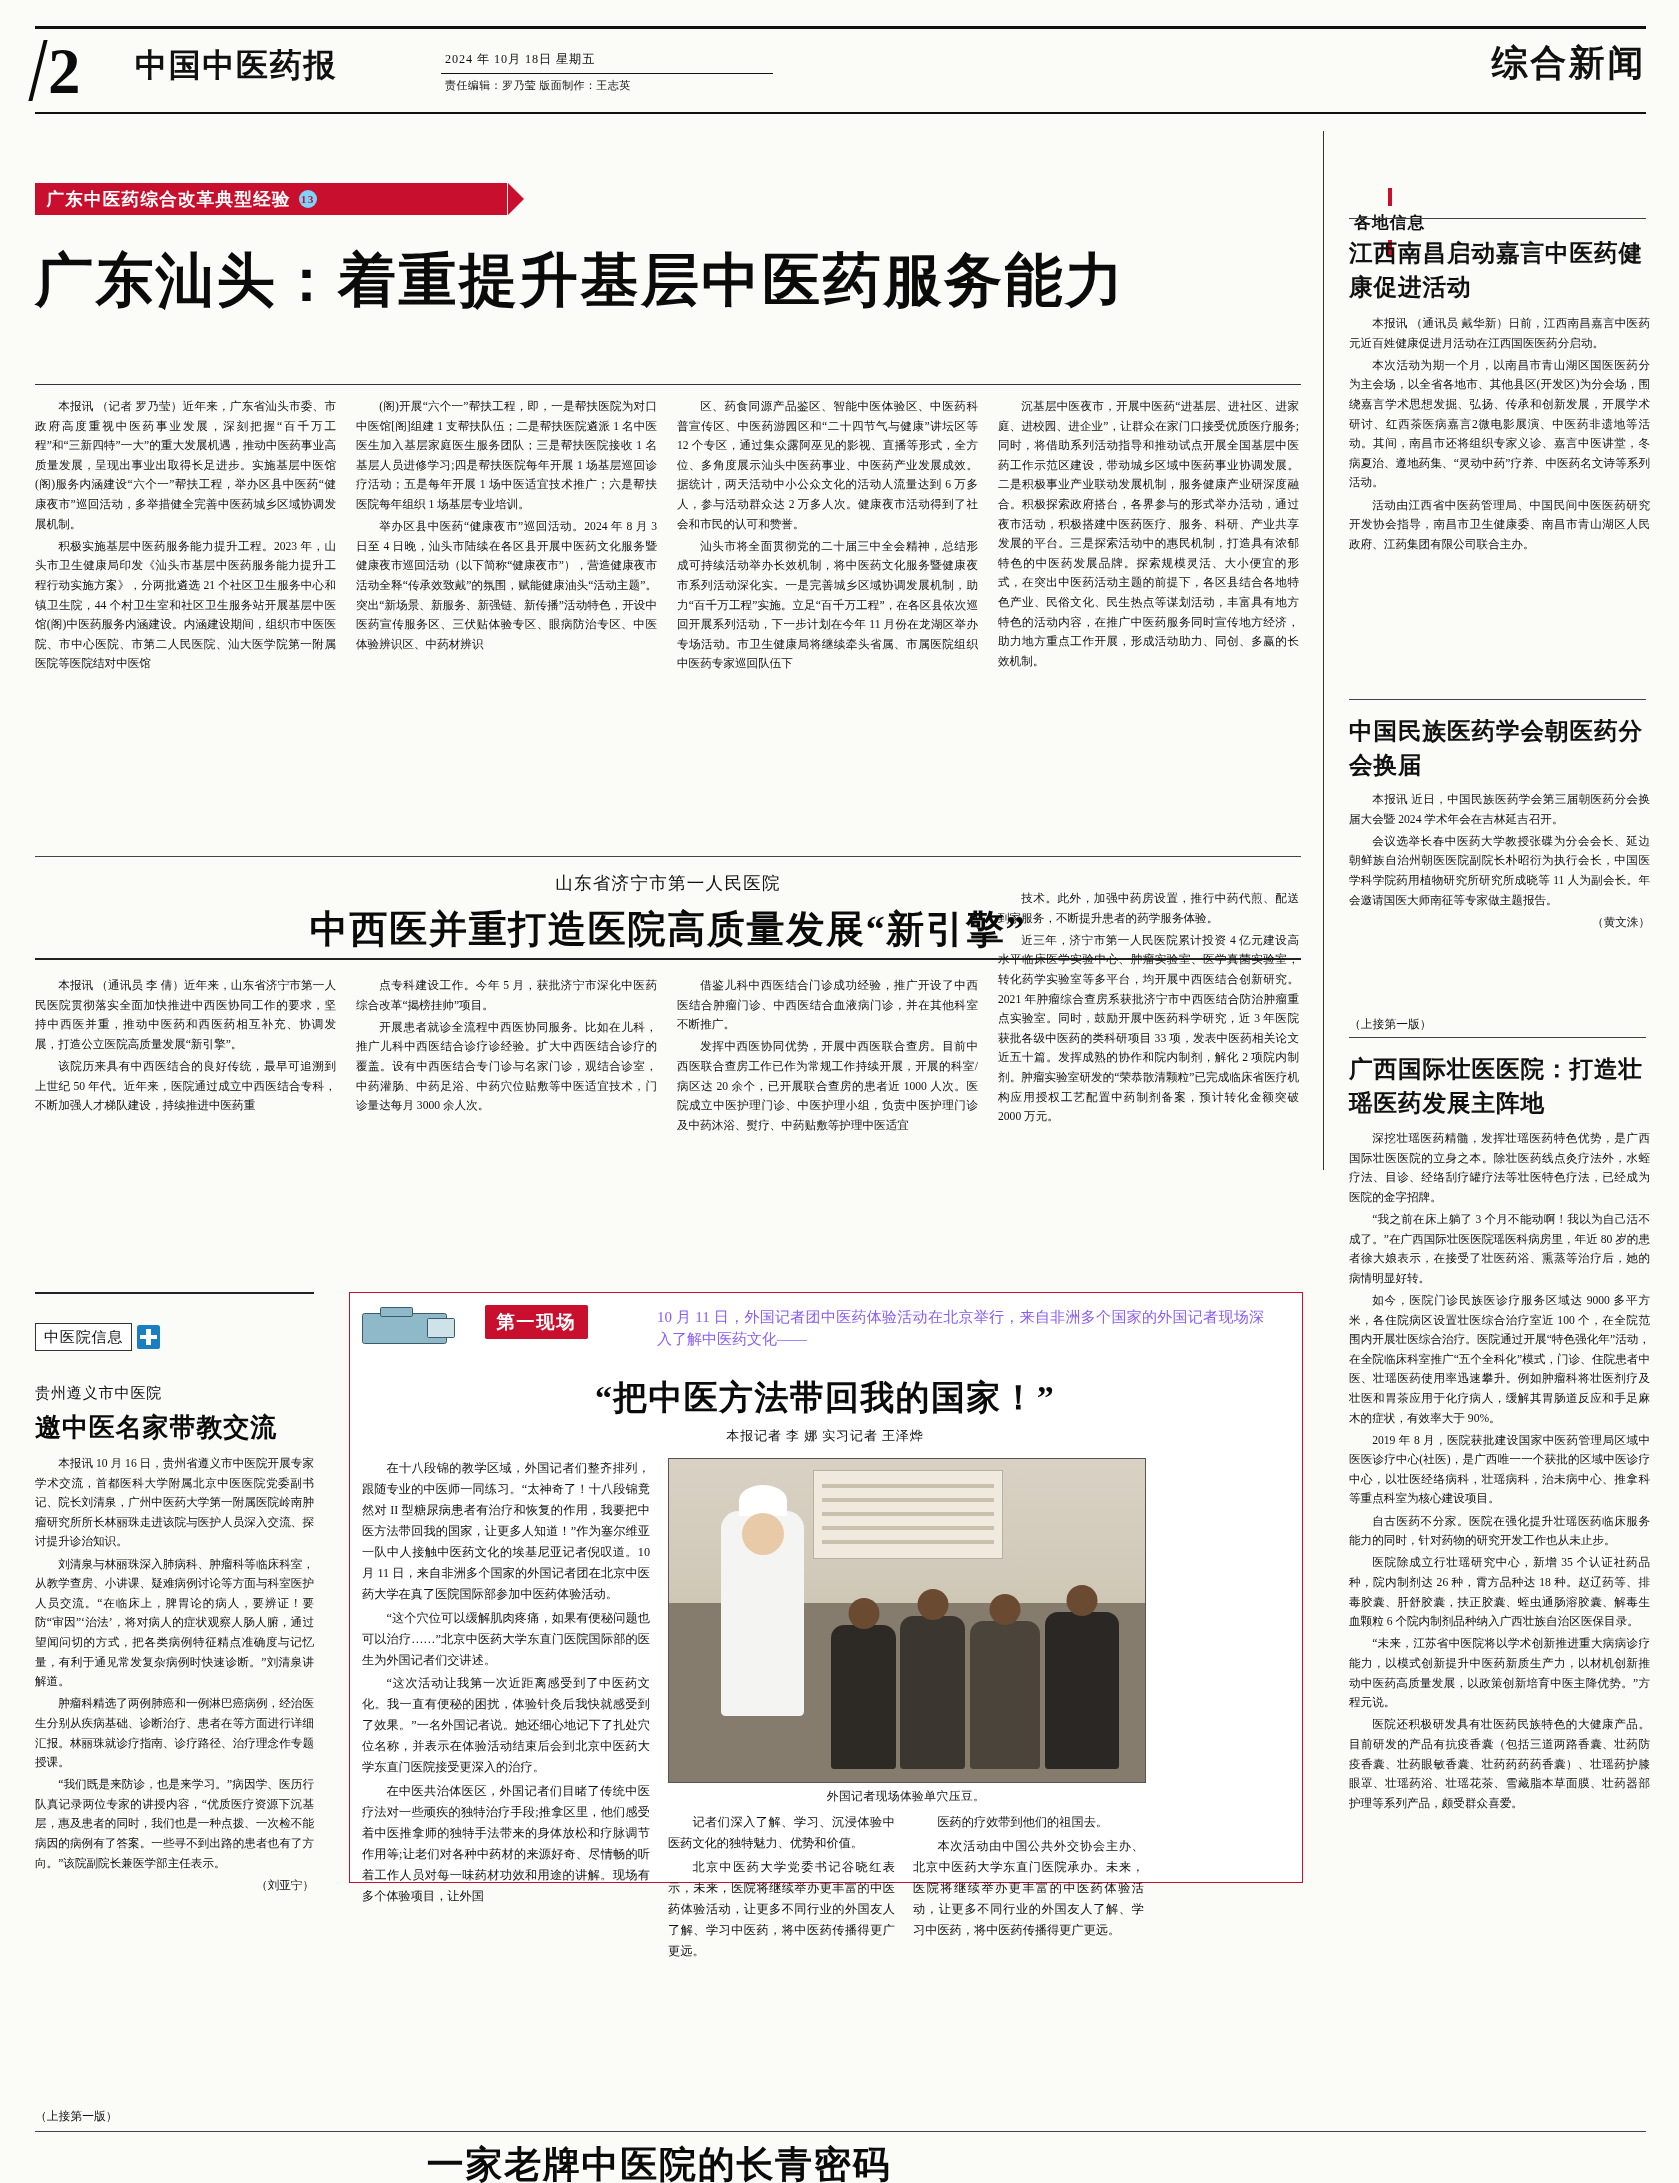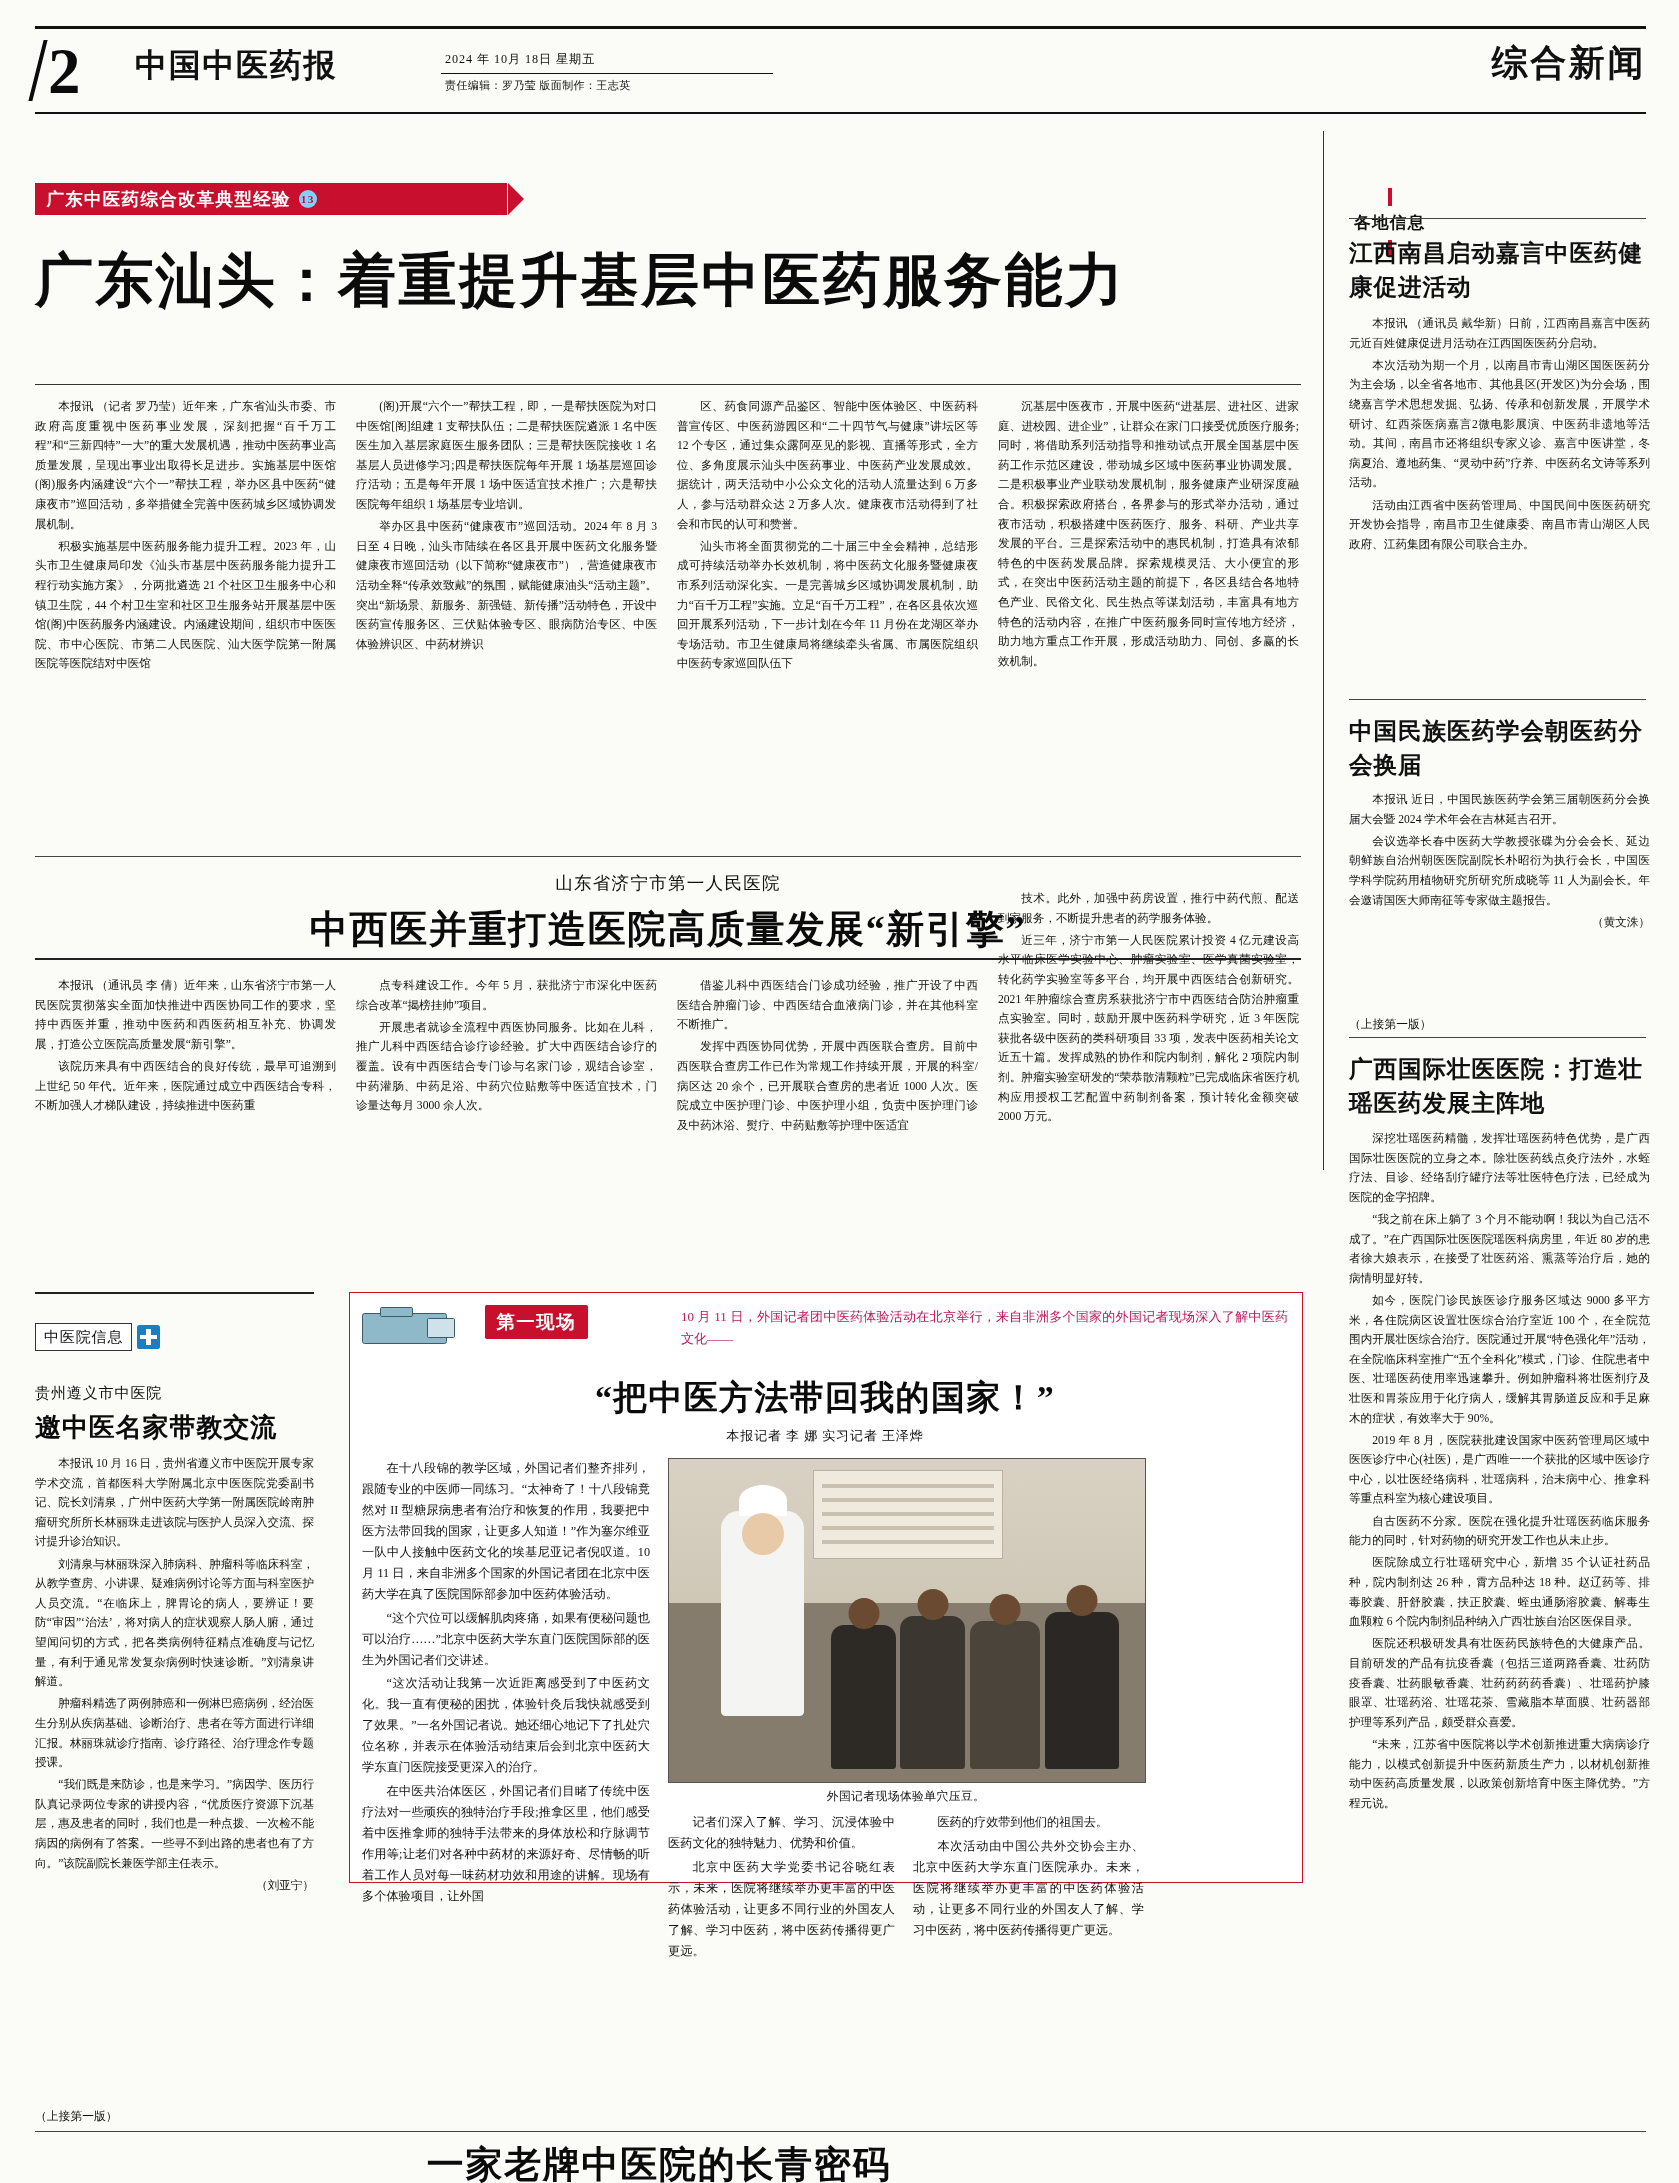--- a/index.html
+++ b/index.html
@@ -95,7 +95,7 @@
     padding:4.4px 11.4px;letter-spacing:1.7px;border-radius:1.7px;
   }
   .feat-lead{
-    position:absolute;left:681px;top:1306px;width:607px;font-size:13px;line-height:22px;color:#be185d;text-align:justify;
+    position:absolute;left:657px;top:1306px;width:607px;font-size:15px;line-height:22px;color:#8b5cf6;text-align:justify;
   }
   .feat-title{
     position:absolute;left:358px;top:1375px;width:934px;text-align:center;

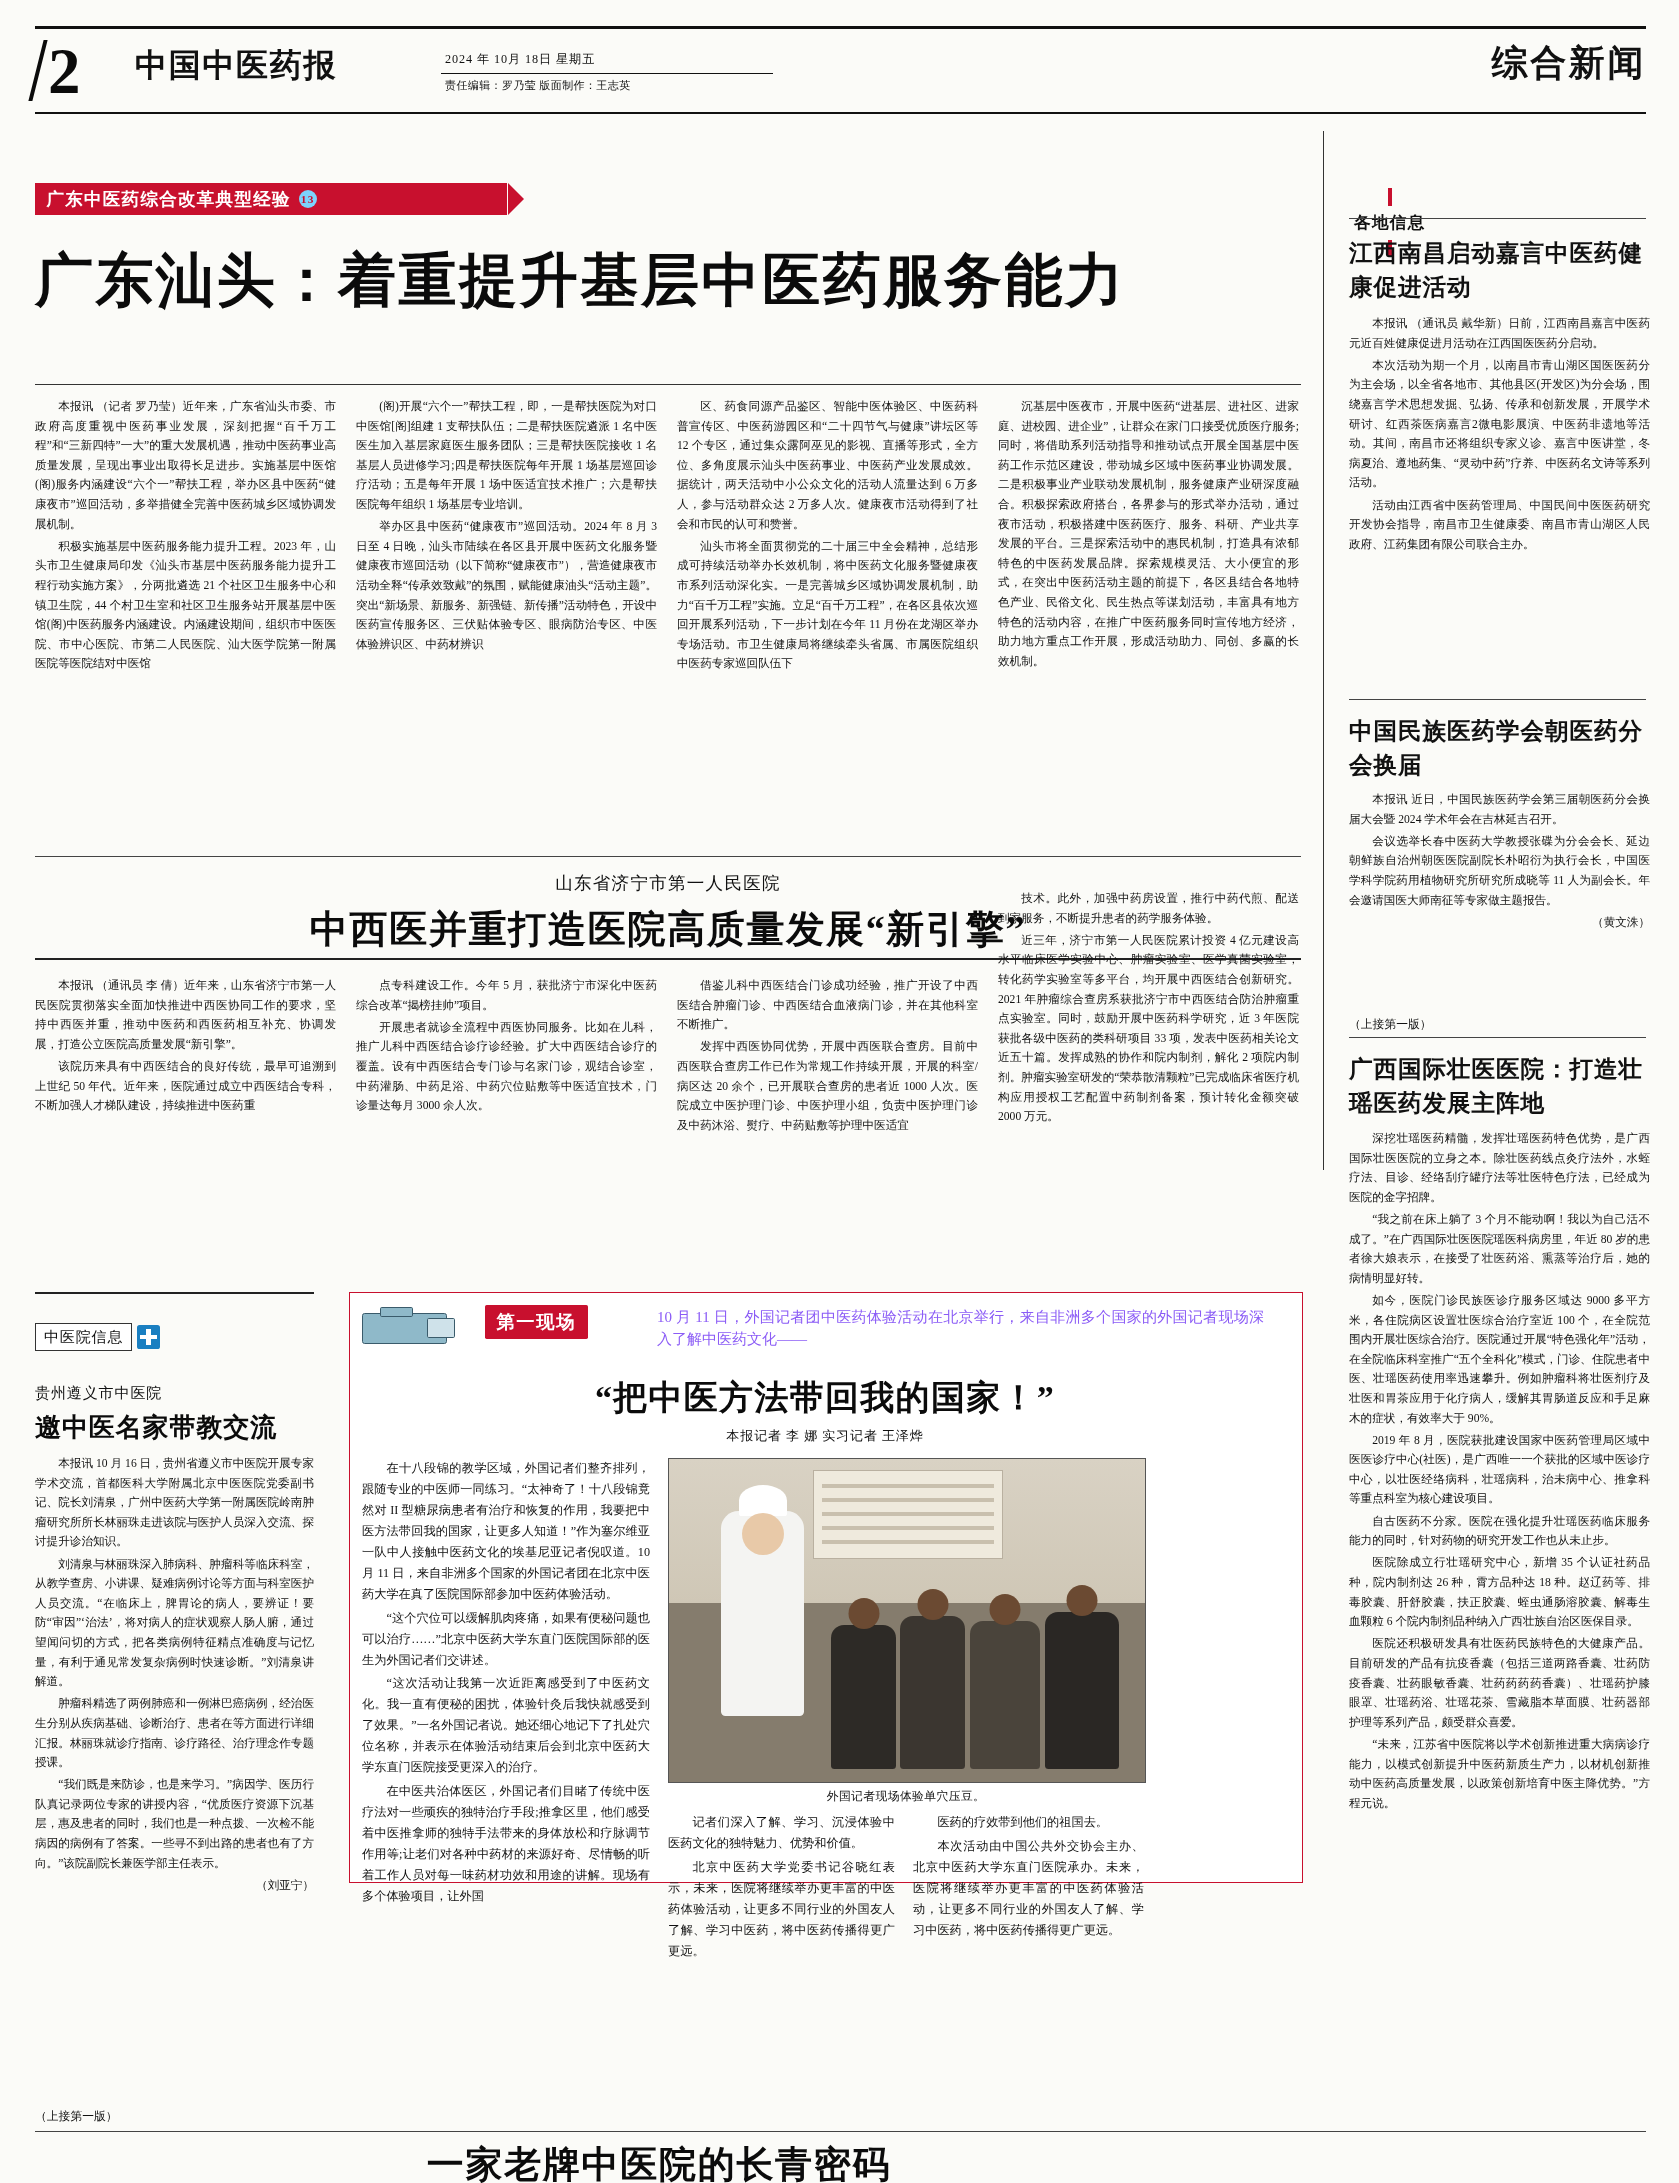--- a/index.html
+++ b/index.html
@@ -233,8 +233,8 @@
     <p>2019 年 8 月，医院获批建设国家中医药管理局区域中医医诊疗中心(社医)，是广西唯一一个获批的区域中医诊疗中心，以壮医经络病科，壮瑶病科，治未病中心、推拿科等重点科室为核心建设项目。</p>
     <p>自古医药不分家。医院在强化提升壮瑶医药临床服务能力的同时，针对药物的研究开发工作也从未止步。</p>
     <p>医院除成立行壮瑶研究中心，新增 35 个认证社药品种，院内制剂达 26 种，霄方品种达 18 种。赵辽药等、排毒胶囊、肝舒胶囊，扶正胶囊、蛭虫通肠溶胶囊、解毒生血颗粒 6 个院内制剂品种纳入广西壮族自治区医保目录。</p>
+    <p>“未来，江苏省中医院将以学术创新推进重大病病诊疗能力，以模式创新提升中医药新质生产力，以材机创新推动中医药高质量发展，以政策创新培育中医主降优势。”方程元说。</p>
     <p>医院还积极研发具有壮医药民族特色的大健康产品。目前研发的产品有抗疫香囊（包括三道两路香囊、壮药防疫香囊、壮药眼敏香囊、壮药药药药香囊）、壮瑶药护膝眼罩、壮瑶药浴、壮瑶花茶、雪藏脂本草面膜、壮药器部护理等系列产品，颇受群众喜爱。</p>
-    <p>“未来，江苏省中医院将以学术创新推进重大病病诊疗能力，以模式创新提升中医药新质生产力，以材机创新推动中医药高质量发展，以政策创新培育中医主降优势。”方程元说。</p>
   </div>
 
   <div class="rule-thick" style="left:35px;top:1292px;width:279px;"></div>

